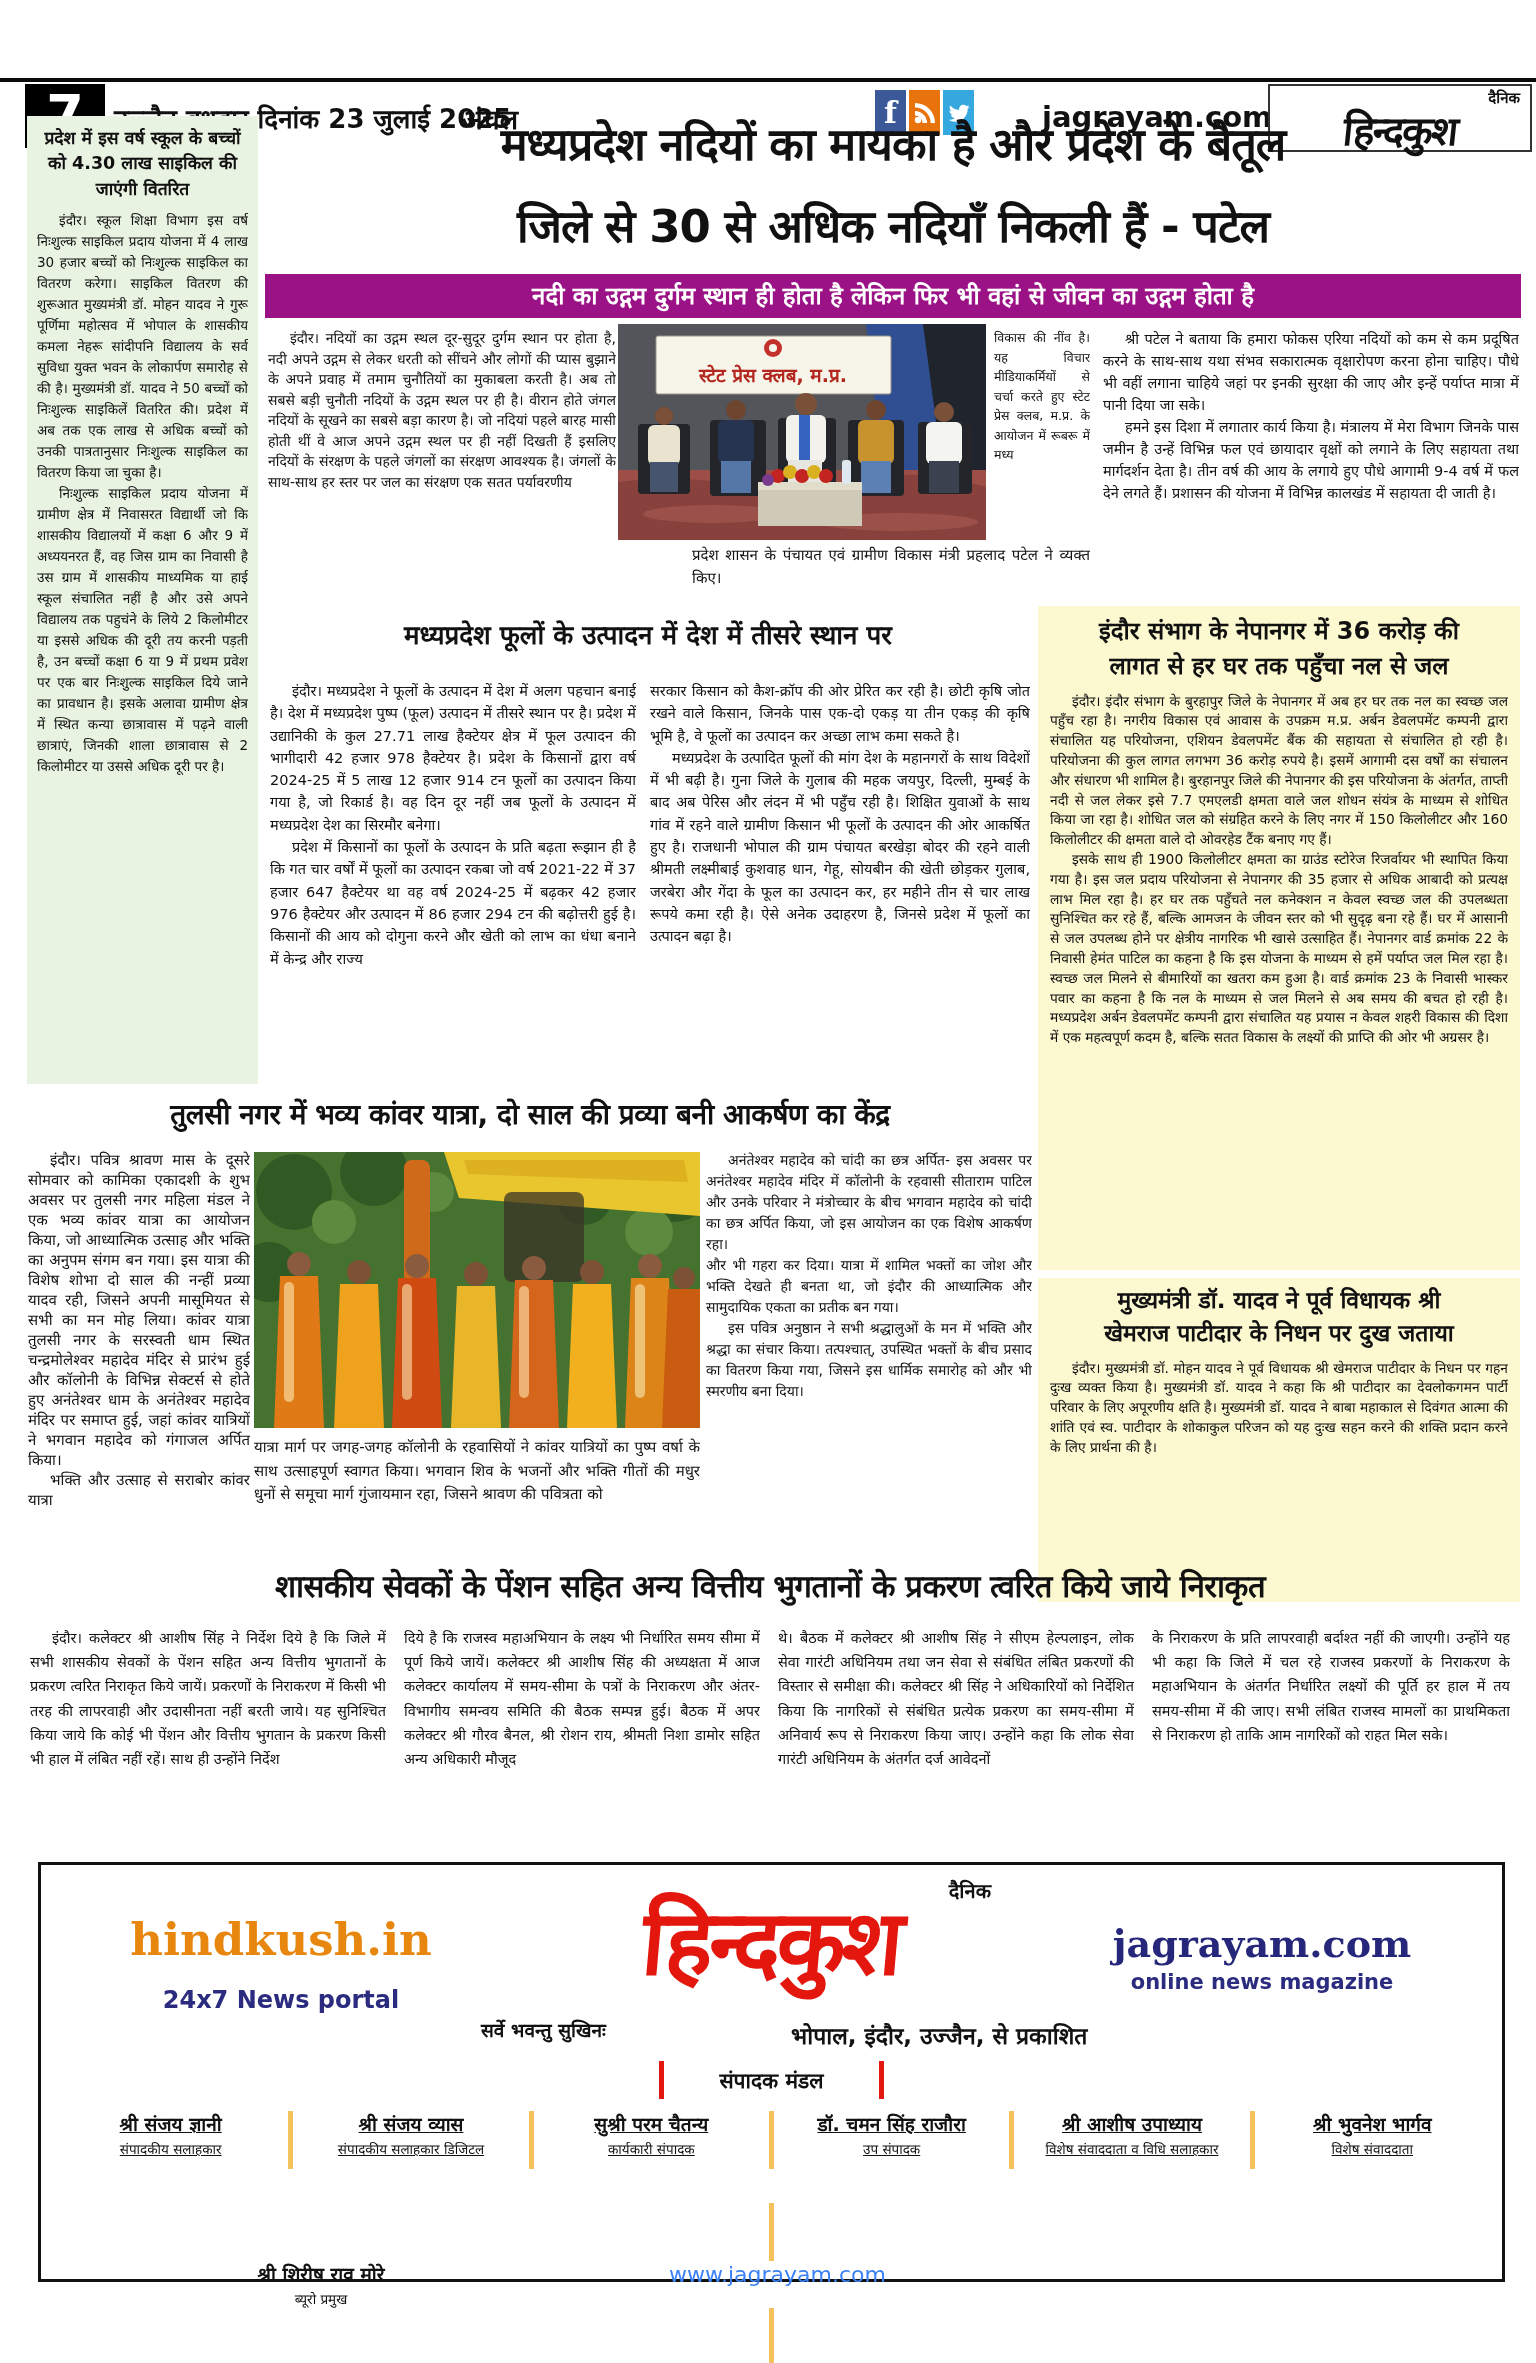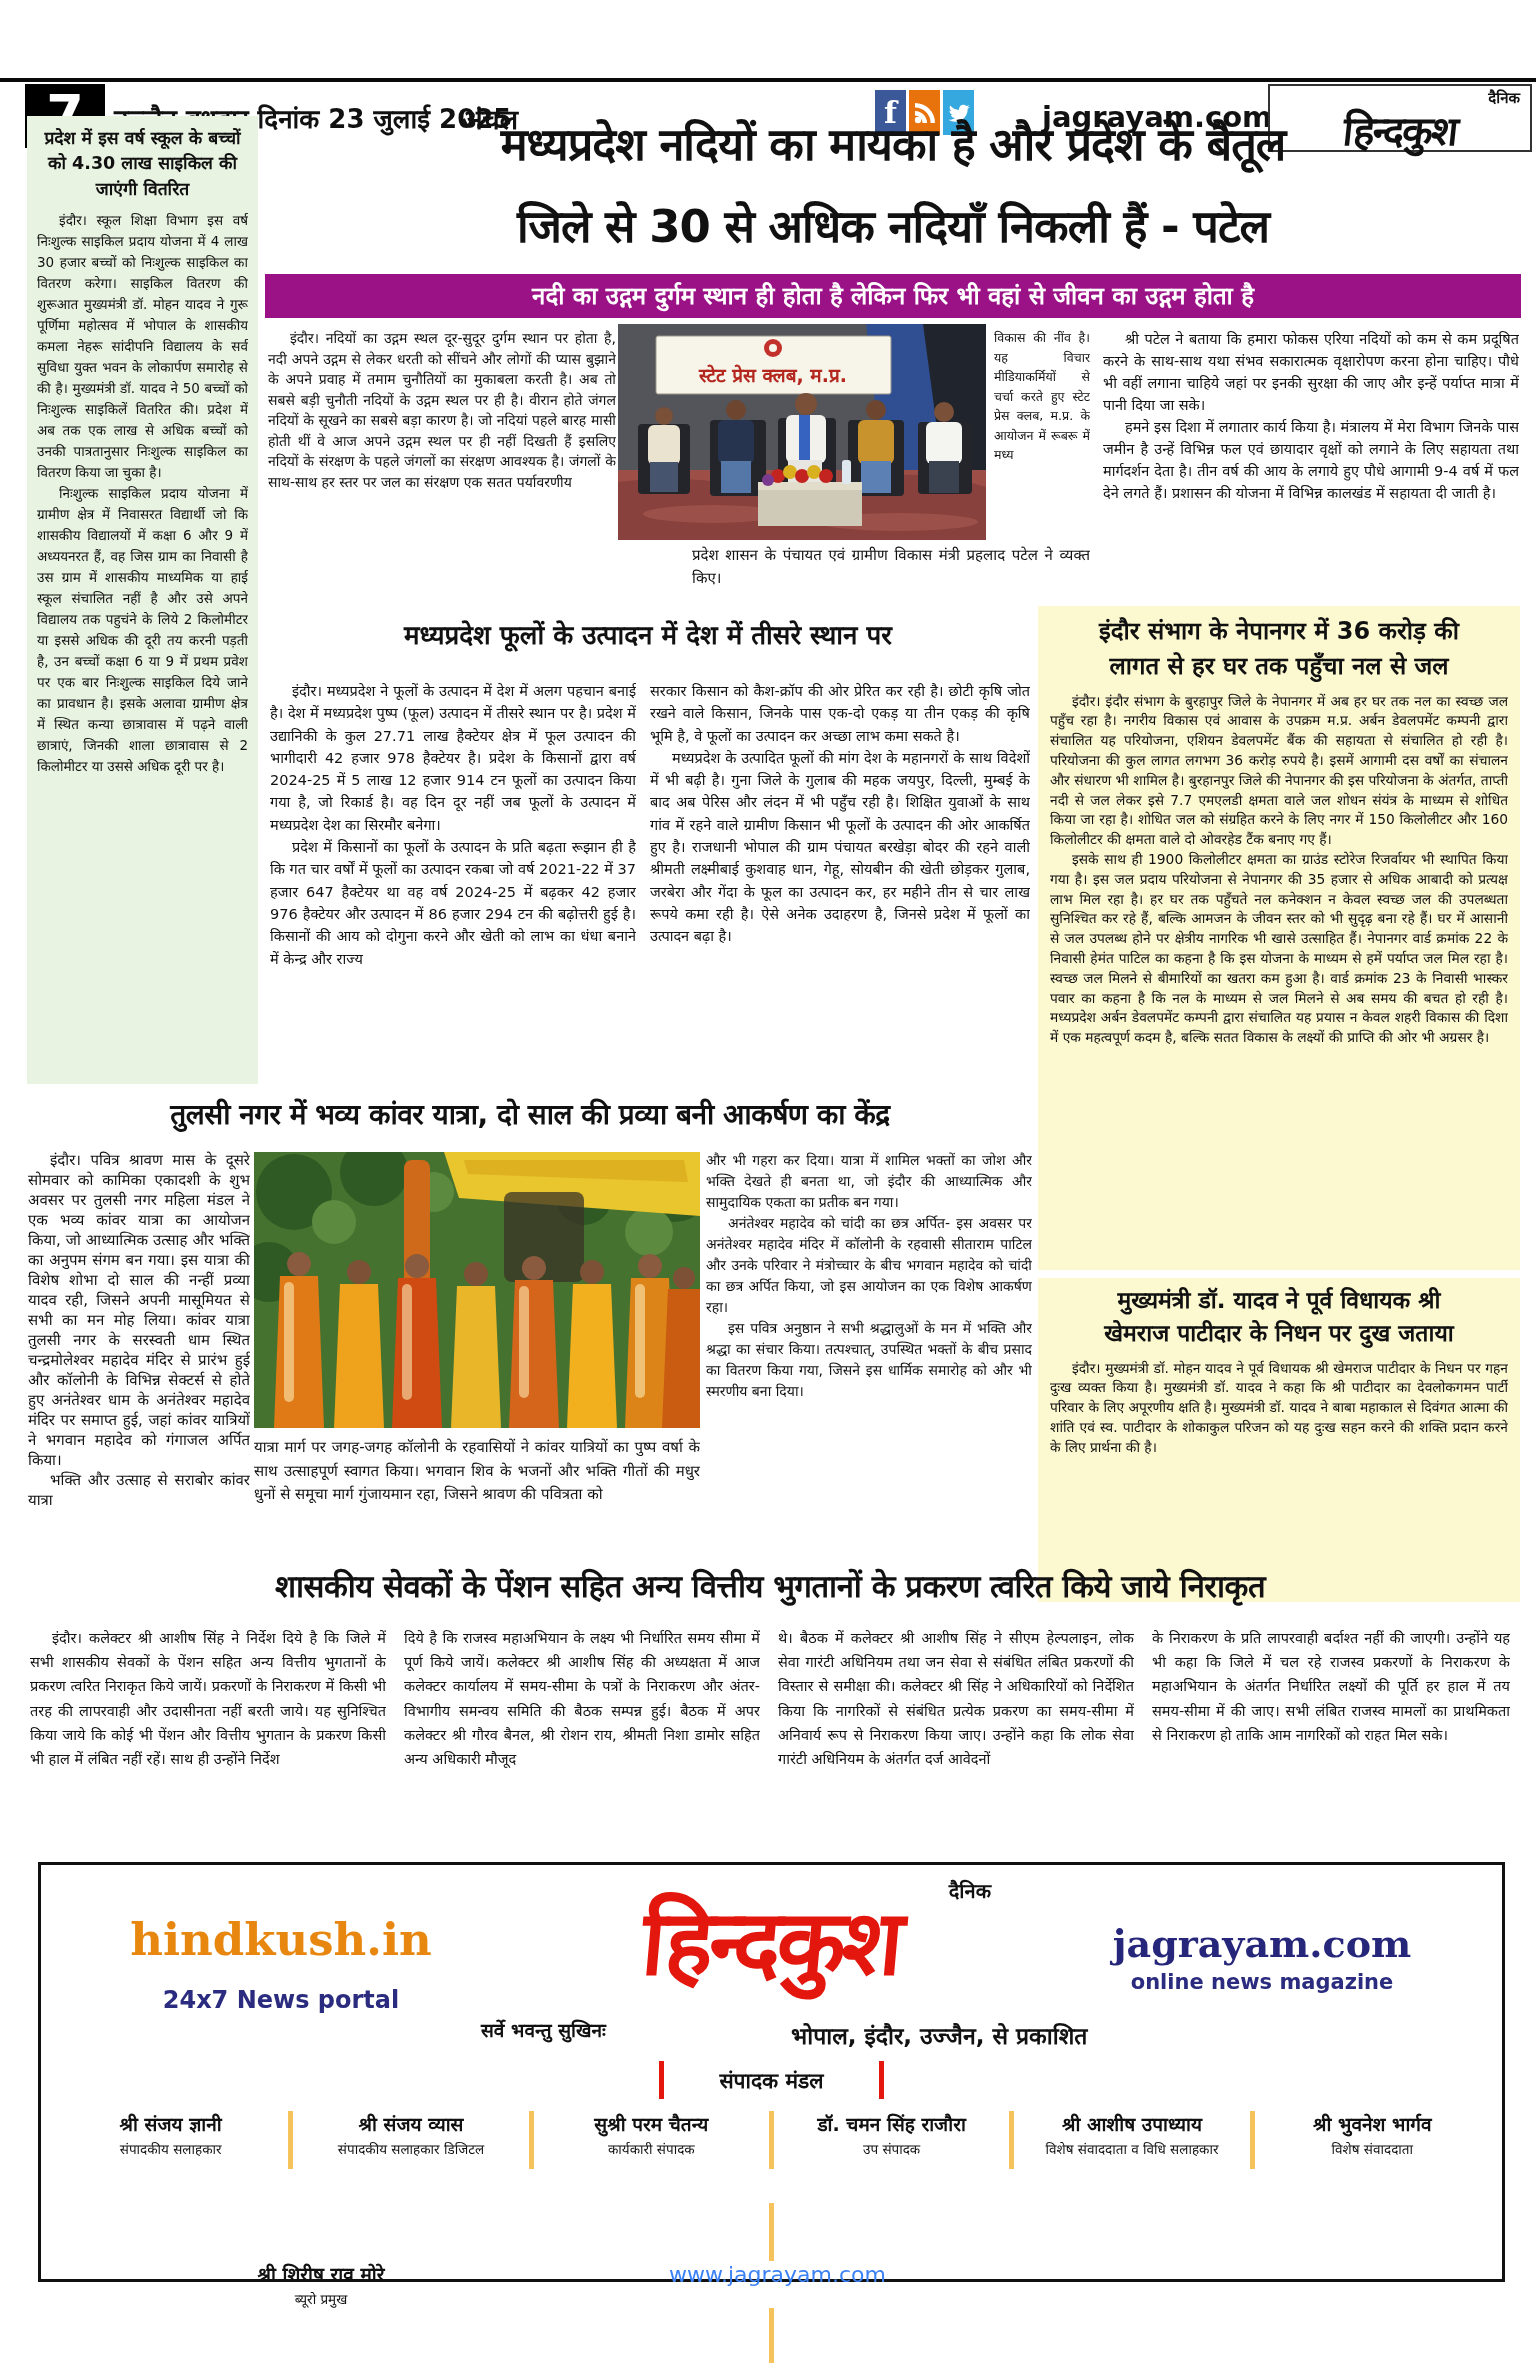--- a/index.html
+++ b/index.html
@@ -320,8 +320,8 @@
   </div>
 
   <div class="abs kw-col3 just">
+    <p>अनंतेश्वर महादेव को चांदी का छत्र अर्पित- इस अवसर पर अनंतेश्वर महादेव मंदिर में कॉलोनी के रहवासी सीताराम पाटिल और उनके परिवार ने मंत्रोच्चार के बीच भगवान महादेव को चांदी का छत्र अर्पित किया, जो इस आयोजन का एक विशेष आकर्षण रहा।</p>
     <p style="text-indent:0">और भी गहरा कर दिया। यात्रा में शामिल भक्तों का जोश और भक्ति देखते ही बनता था, जो इंदौर की आध्यात्मिक और सामुदायिक एकता का प्रतीक बन गया।</p>
-    <p>अनंतेश्वर महादेव को चांदी का छत्र अर्पित- इस अवसर पर अनंतेश्वर महादेव मंदिर में कॉलोनी के रहवासी सीताराम पाटिल और उनके परिवार ने मंत्रोच्चार के बीच भगवान महादेव को चांदी का छत्र अर्पित किया, जो इस आयोजन का एक विशेष आकर्षण रहा।</p>
     <p>इस पवित्र अनुष्ठान ने सभी श्रद्धालुओं के मन में भक्ति और श्रद्धा का संचार किया। तत्पश्चात्, उपस्थित भक्तों के बीच प्रसाद का वितरण किया गया, जिसने इस धार्मिक समारोह को और भी स्मरणीय बना दिया।</p>
   </div>
 

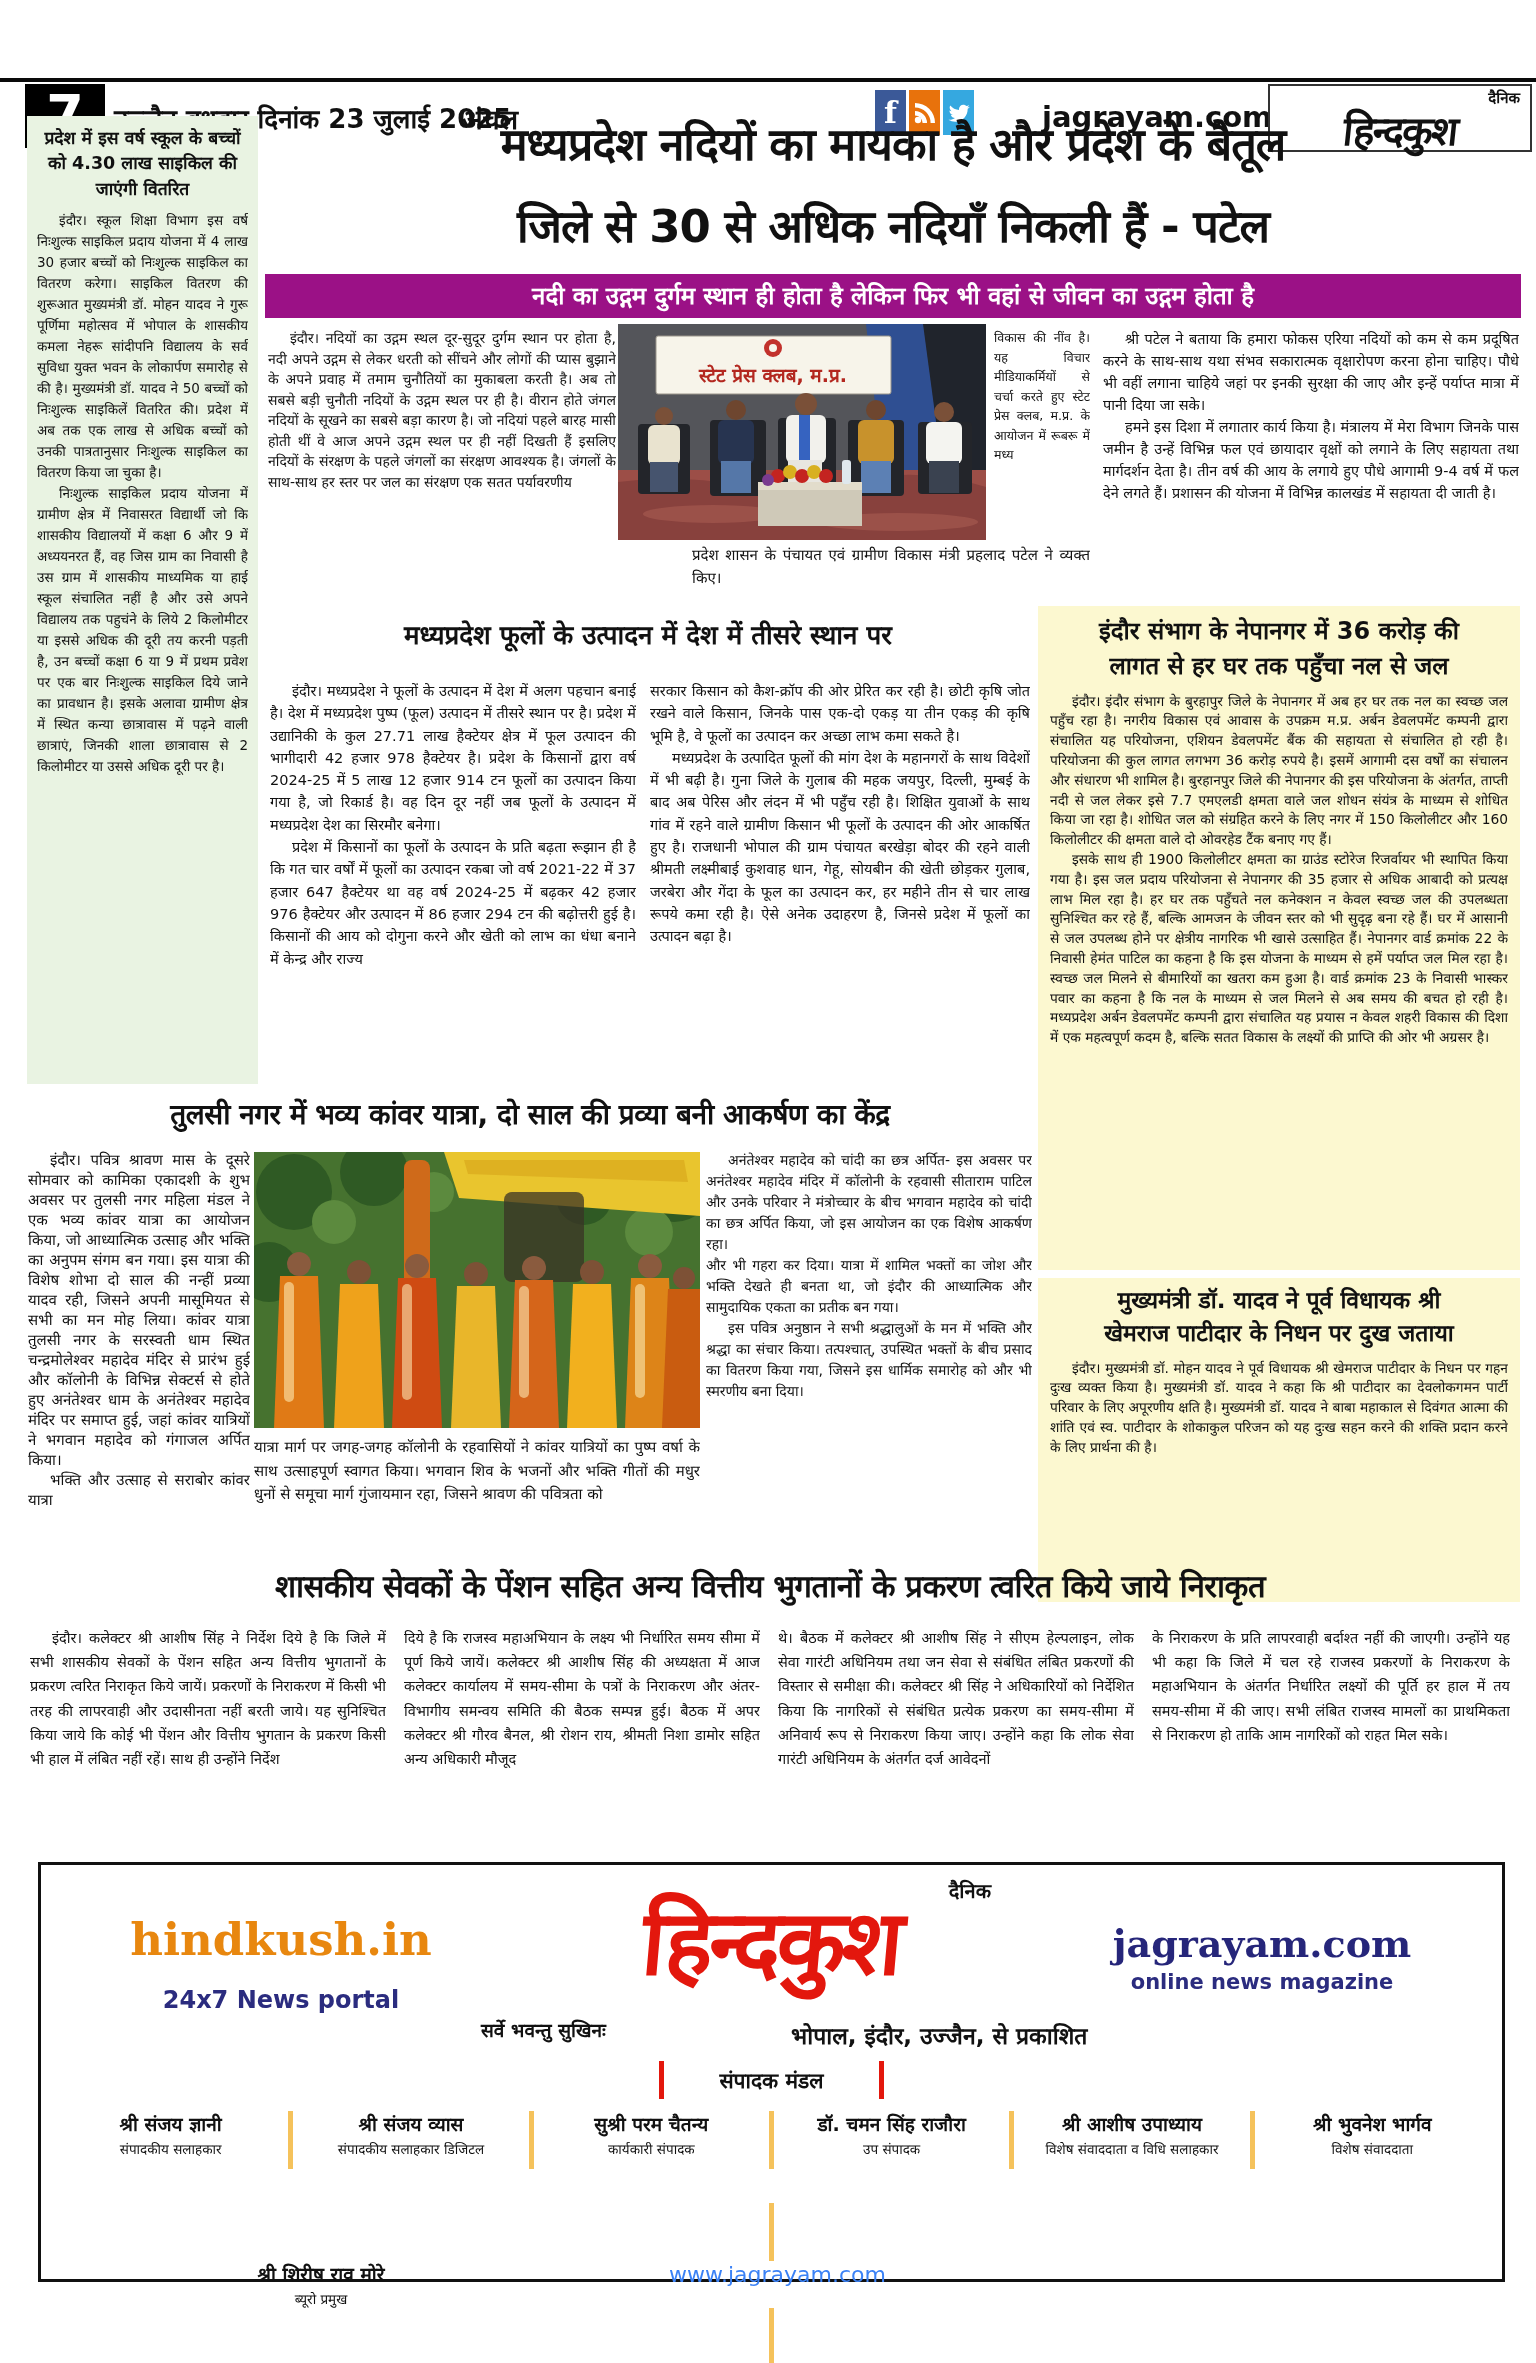--- a/index.html
+++ b/index.html
@@ -92,7 +92,7 @@
   .redbar{width:5px;height:38px;background:#e3170d;}
   .f-board-title span{font-size:21px;font-weight:bold;}
   .f-row1{position:absolute;left:12px;right:12px;top:246px;display:flex;align-items:flex-start;}
-  .f-row1 .cell{flex:1;text-align:center;padding:0 6px;}
+  .f-row1 .cell{flex:1;text-align:center;padding:0 6px;text-decoration:underline;}
   .f-row2{position:absolute;left:140px;right:140px;top:338px;display:flex;align-items:flex-start;justify-content:center;flex-direction:column;}
   .f-row2 .cell{width:268px;text-align:center;padding:0 6px;}
   .sep{width:5px;height:58px;background:#f5c25b;align-self:center;flex:0 0 auto;}

